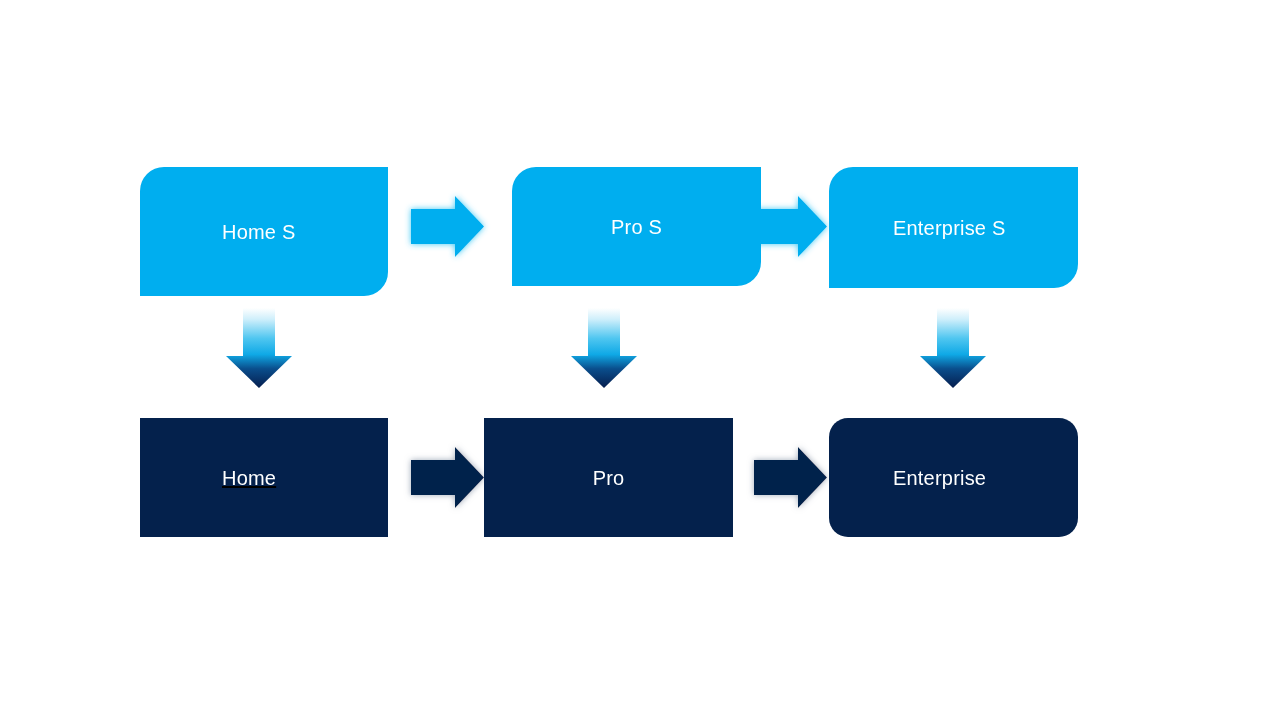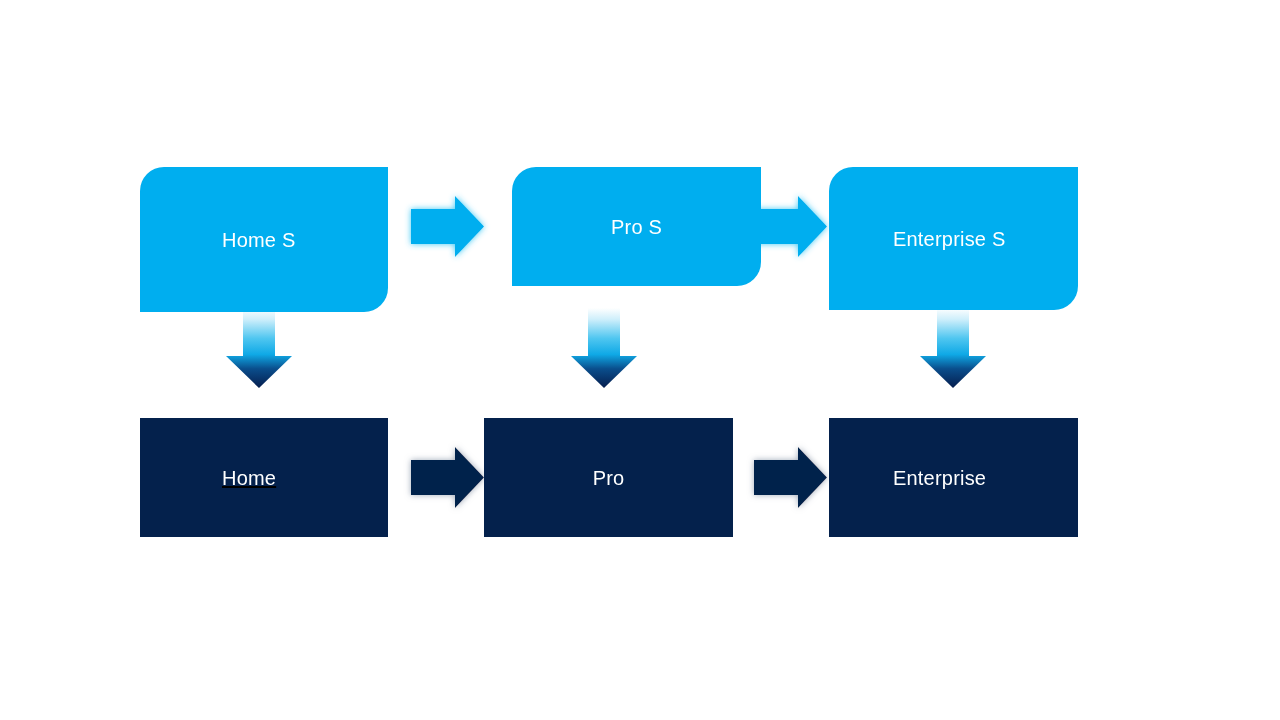--- a/index.html
+++ b/index.html
@@ -100,7 +100,7 @@
     </g>
   </svg>
 
-  <div class="box box-top" style="left:140px; top:167px; width:248px; height:145px; padding-left:82px;">
+  <div class="box box-top" style="left:140px; top:167px; width:248px; height:129px; padding-left:82px;">
     <span class="box-label">Home S</span>
   </div>
 

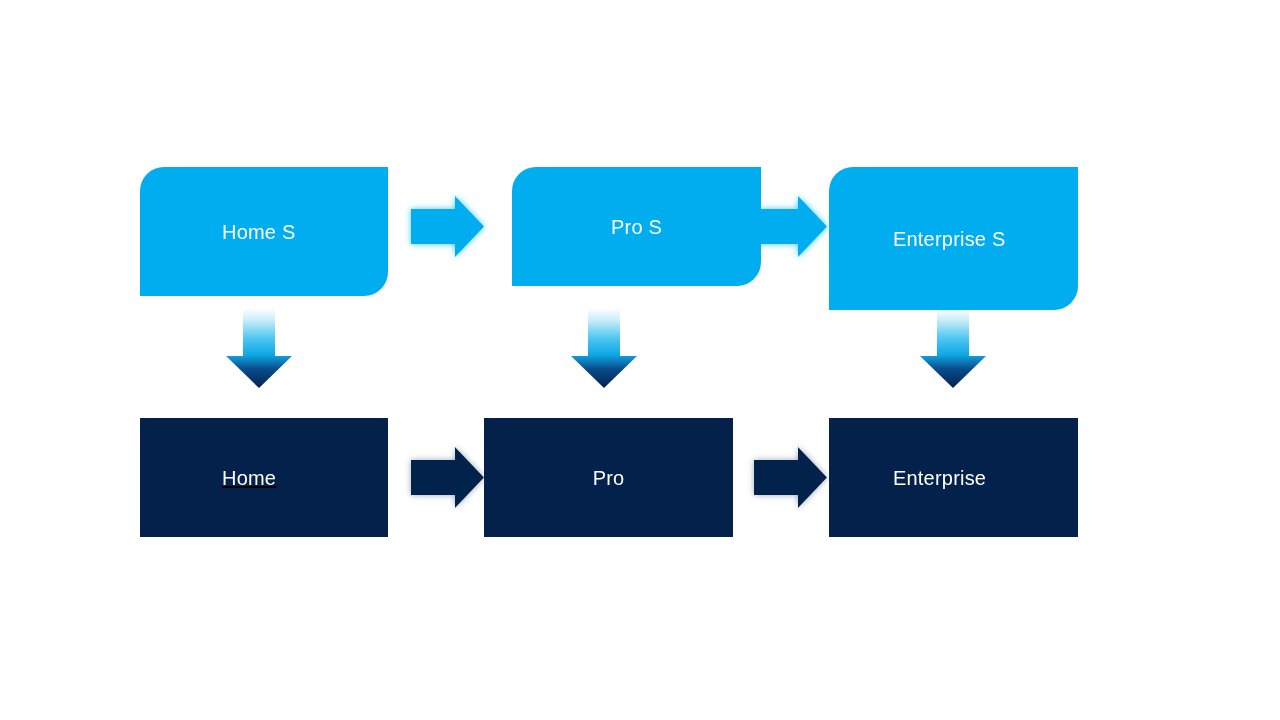--- a/index.html
+++ b/index.html
@@ -108,7 +108,7 @@
     <span class="box-label">Pro S</span>
   </div>
 
-  <div class="box box-top" style="left:829px; top:167px; width:249px; height:143px; padding-left:64px;">
+  <div class="box box-top" style="left:829px; top:167px; width:249px; height:121px; padding-left:64px;">
     <span class="box-label">Enterprise S</span>
   </div>
 

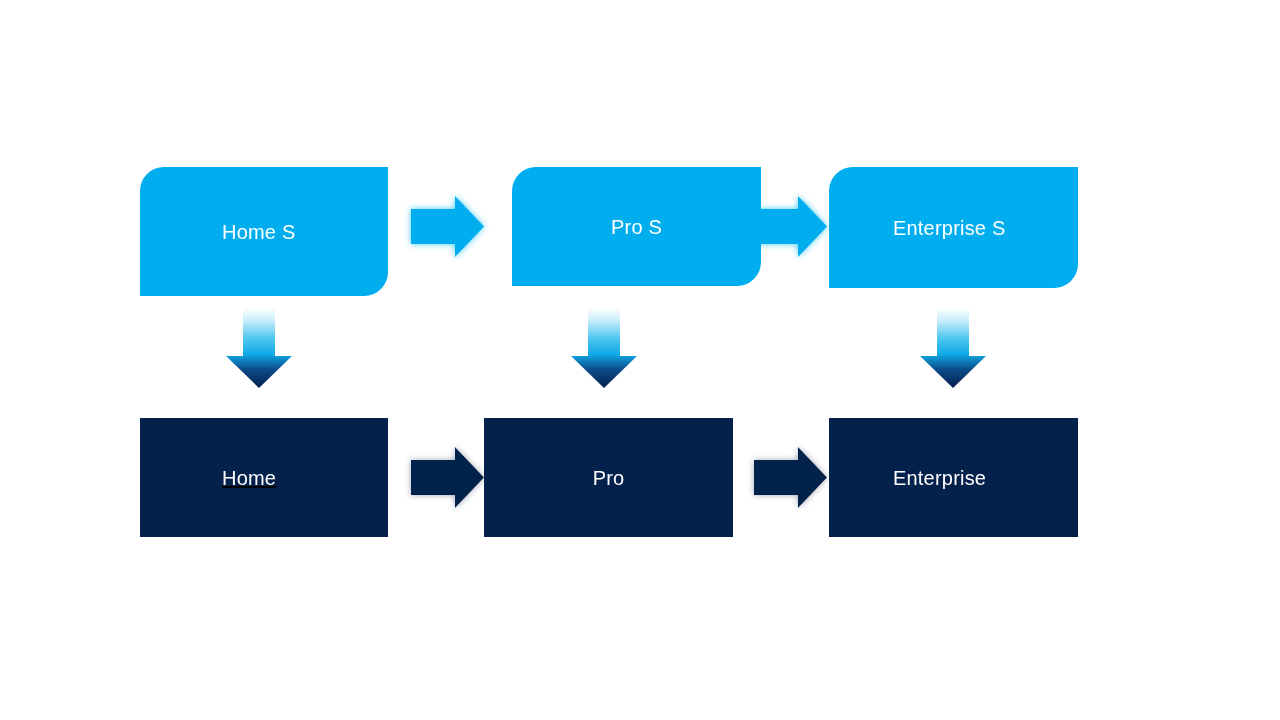--- a/index.html
+++ b/index.html
@@ -120,7 +120,7 @@
     <span class="box-label">Pro</span>
   </div>
 
-  <div class="box box-bottom" style="left:829px; top:418px; width:249px; height:119px; padding-left:64px;">
+  <div class="box box-bottom" style="left:829px; top:418px; width:249px; height:119px; padding-left:64px;border-radius:19px;">
     <span class="box-label">Enterprise</span>
   </div>
 

